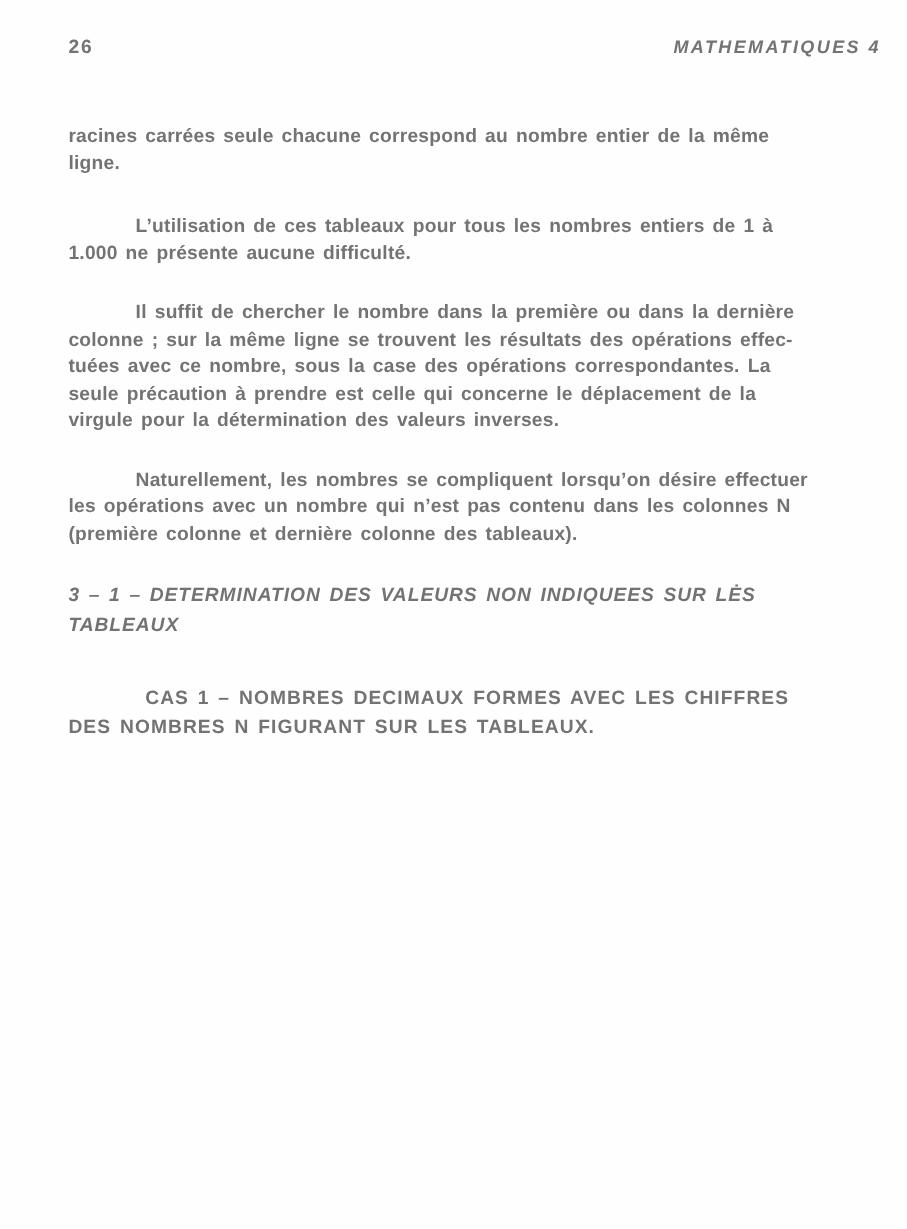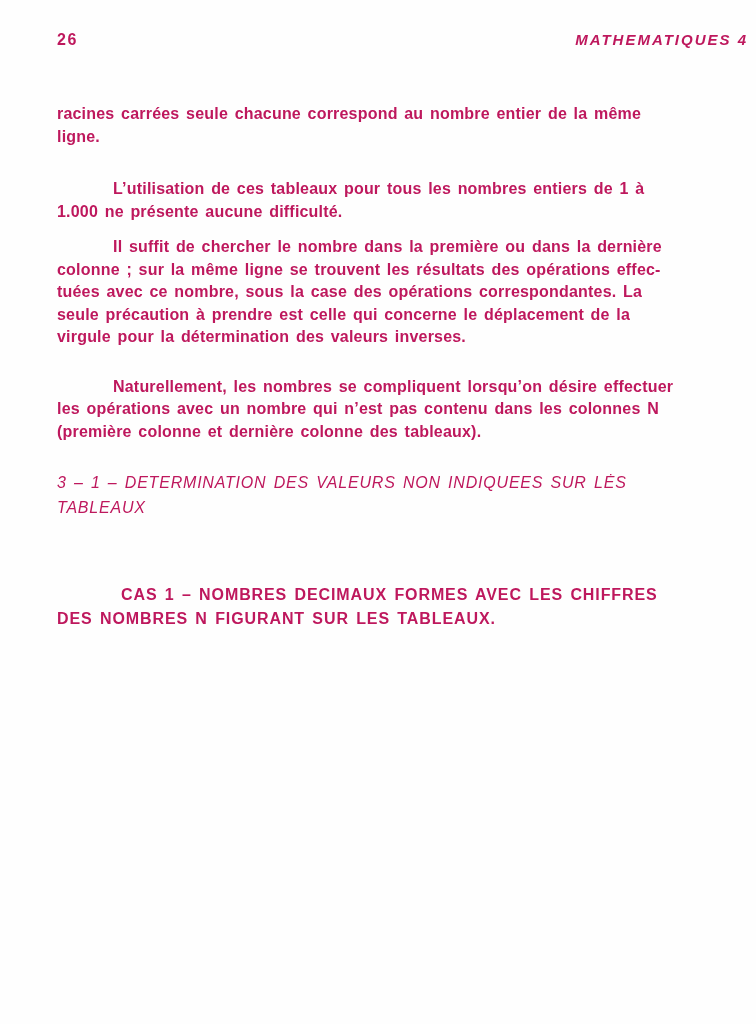--- a/index.html
+++ b/index.html
@@ -12,11 +12,11 @@
     width: 756px;
     height: 1024px;
     background: #fefefe;
-    color: #be185d;
+    color: #737373;
     font-family: "Liberation Sans", "DejaVu Sans", sans-serif;
     font-weight: 700;
     box-sizing: border-box;
-    padding: 30px 8px 0 57px;
+    padding: 30px 22px 0 57px;
     overflow: hidden;
   }
   .page-header {

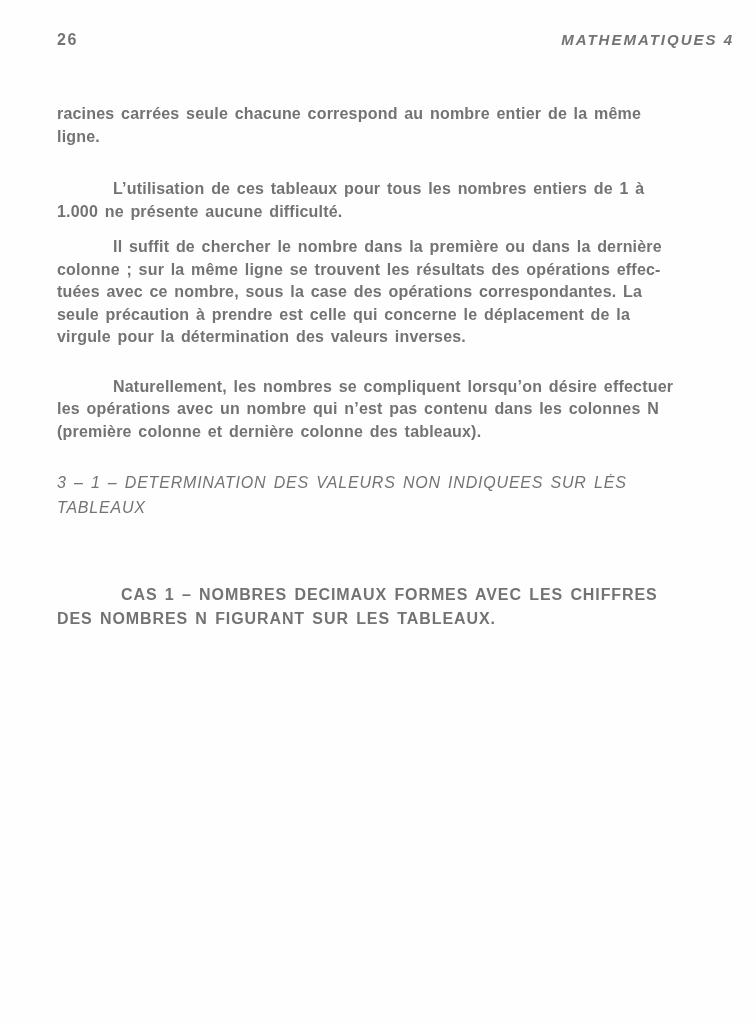--- a/index.html
+++ b/index.html
@@ -46,7 +46,7 @@
   }
   .indent { text-indent: 56px; }
   .p1 { margin-bottom: 30px; }
-  .p2 { margin-bottom: 13px; }
+  .p2 { margin-bottom: 27px; }
   .p3 { margin-bottom: 27px; }
   .p4 { margin-bottom: 27px; }
   .p5 { margin-bottom: 50px; }

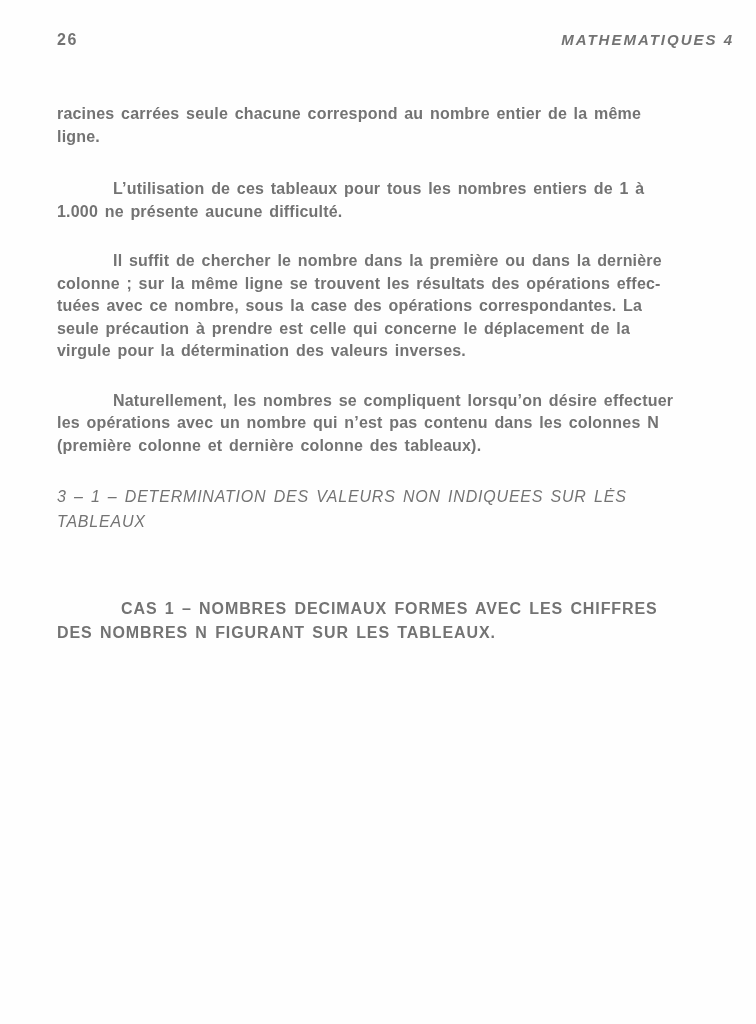--- a/index.html
+++ b/index.html
@@ -51,10 +51,10 @@
   .p4 { margin-bottom: 27px; }
   .p5 { margin-bottom: 50px; }
   .section-heading {
-    margin: 0 0 63px 0;
+    margin: 0 0 37px 0;
     font-size: 16px;
     font-style: italic;
-    font-weight: 400;
+    font-weight: 700;
     line-height: 25px;
     letter-spacing: 0.8px;
     word-spacing: 2px;

